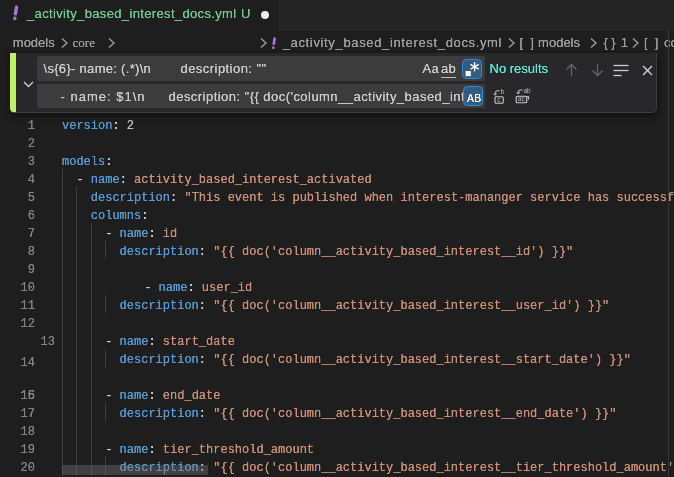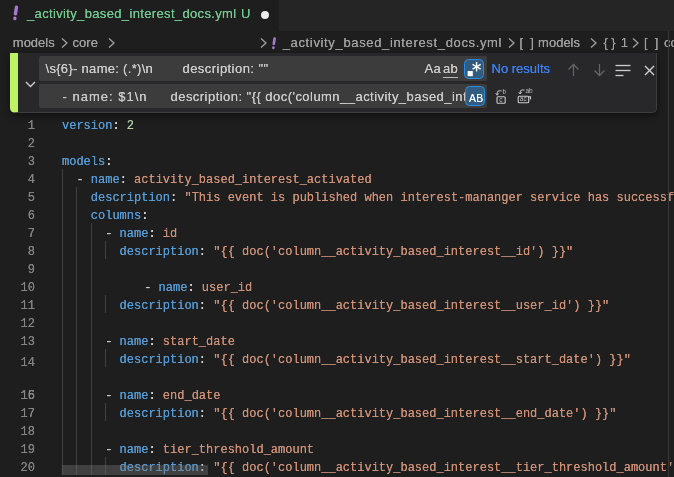--- a/index.html
+++ b/index.html
@@ -49,7 +49,7 @@
   <svg class="bcsep" style="left:60px;" width="9" height="10" viewBox="0 0 9 10">
       <path d="M2 0.5 L7 5 L2 9.5" stroke="#a0a0a0" stroke-width="1.3" fill="none"></path>
     </svg>
-  <span class="bc" style="left:72.6px;">core</span>
+  <span class="bc" style="left:72.6px;font-family:Liberation Serif, serif;">core</span>
   <svg class="bcsep" style="left:106.5px;" width="9" height="10" viewBox="0 0 9 10">
       <path d="M2 0.5 L7 5 L2 9.5" stroke="#a0a0a0" stroke-width="1.3" fill="none"></path>
     </svg>

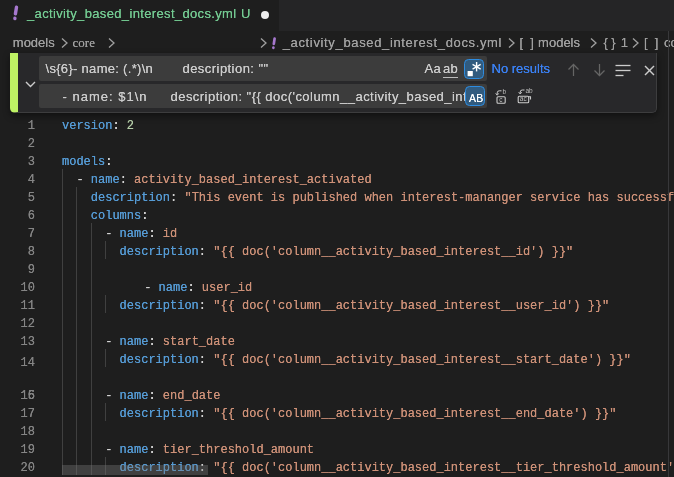--- a/index.html
+++ b/index.html
@@ -17,7 +17,7 @@
 .bc { position:absolute; top:1px; height:22px; line-height:22px; font-size:13px; color:#a0a0a0; white-space:pre; }
 .bcsep { position:absolute; top:6.5px; }
 
-#widget { left:10px; top:53px; width:647px; height:60px; background:#28282a; border:1px solid #3d3d3e; border-top:none; border-left:8px solid #bef264; border-radius:0 0 5px 5px; box-shadow:0 3px 7px rgba(0,0,0,0.45); z-index:10; }
+#widget { left:10px; top:53px; width:647px; height:60px; background:#28282a; border:1px solid #3d3d3e; border-top:none; border-left:6px solid #bef264; border-radius:0 0 5px 5px; box-shadow:0 3px 7px rgba(0,0,0,0.45); z-index:10; }
 .winput { position:absolute; background:#3c3c3c; border-radius:2px; }
 #findbox { left:21px; top:3px; width:447.5px; height:24.5px; }
 #repbox { left:21px; top:31px; width:447.5px; height:23.5px; }

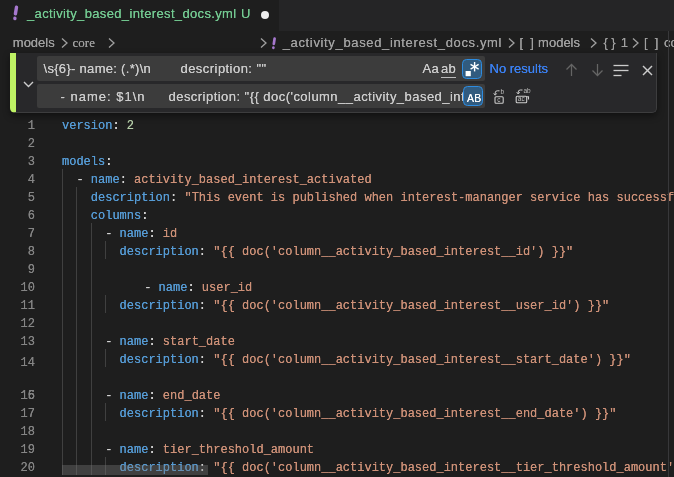--- a/index.html
+++ b/index.html
@@ -148,7 +148,7 @@
       </g>
     <rect x="3.6" y="12" width="5.2" height="5.2" fill="#ffffff"></rect>
   </svg>
-  <span class="itxt" style="left:473.5px; top:7.5px; color:#3b82f6;">No results</span>
+  <span class="itxt" style="left:473.5px; top:7.5px; color:#5eead4;">No results</span>
   <svg class="icn" style="left:549px; top:10px;" width="13" height="14" viewBox="0 0 13 14">
       <g stroke="#656565" stroke-width="1.25" fill="none">
         <line x1="6.5" y1="1.5" x2="6.5" y2="13"></line>

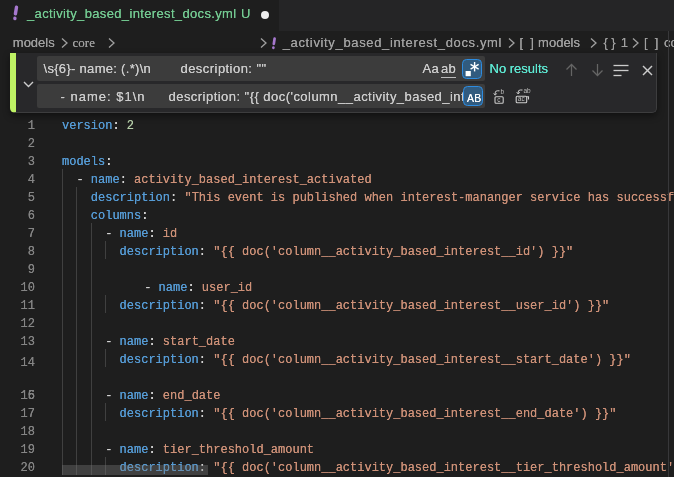--- a/index.html
+++ b/index.html
@@ -101,7 +101,7 @@
 <div class="ln" style="top:277px;">10</div>
 <div class="ln" style="top:295px;">11</div>
 <div class="ln" style="top:313px;">12</div>
-<div class="ln" style="top:331px;">13</div>
+<div class="ln" style="top:331px;margin-left:20px;">13</div>
 <div class="ln" style="top:352px;">14</div>
 <div class="ln" style="top:367px;margin-top:20px;">15</div>
 <div class="ln" style="top:385px;">16</div>

